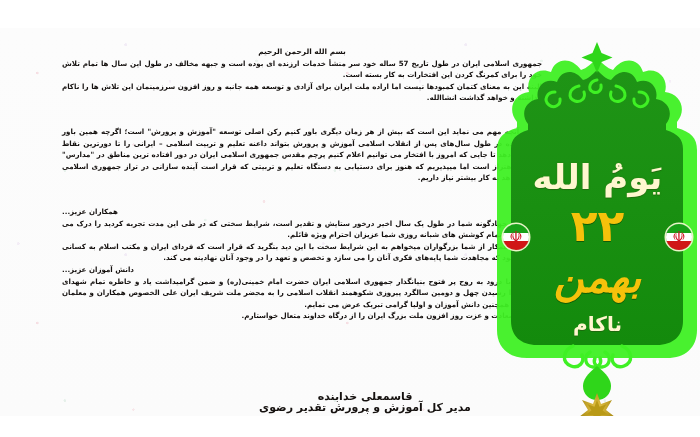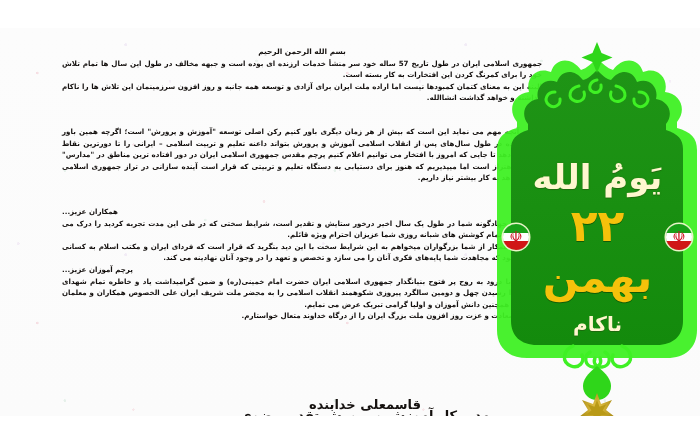--- a/index.html
+++ b/index.html
@@ -185,7 +185,7 @@
       <p class="gap lead-in">همکاران عزیز...</p>
       <p>تلاش‌های جهادگونه شما در طول یک سال اخیر درخور ستایش و تقدیر است، شرایط سختی که در طی این مدت تجربه کردید را درک می کنم و برای تمام کوشش های شبانه روزی شما عزیزان احترام ویژه قائلم.</p>
       <p>به عنوان همکار از شما بزرگواران میخواهم به این شرایط سخت با این دید بنگرید که قرار است که فردای ایران و مکتب اسلام به کسانی سپرده شود که مجاهدت شما پایه‌های فکری آنان را می سازد و تخصص و تعهد را در وجود آنان نهادینه می کند.</p>
-      <p class="lead-in">پرچم آموزان عزیز...</p>
+      <p class="lead-in">دانش آموزان عزیز...</p>
       <p>در پایان با درود به روح پر فتوح بنیانگذار جمهوری اسلامی ایران حضرت امام خمینی(ره) و ضمن گرامیداشت یاد و خاطره تمام شهدای عزیز، فرا رسیدن چهل و دومین سالگرد پیروزی شکوهمند انقلاب اسلامی را به محضر ملت شریف ایران علی الخصوص همکاران و معلمان ارجمند و همچنین دانش آموزان و اولیا گرامی تبریک عرض می نمایم.</p>
       <p>توفیق، سعادت و عزت روز افزون ملت بزرگ ایران را از درگاه خداوند متعال خواستارم.</p>
     </div>

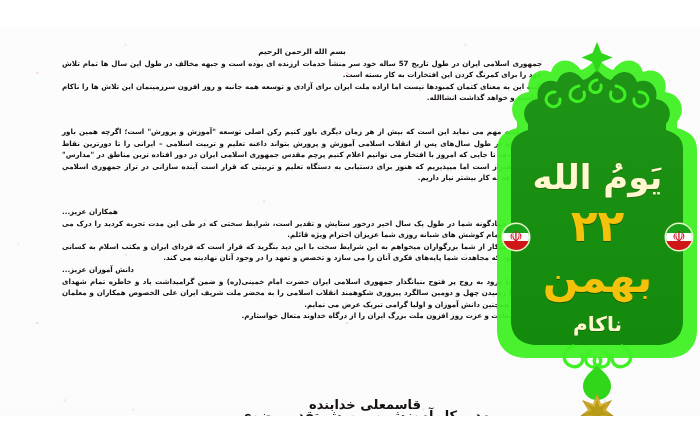--- a/index.html
+++ b/index.html
@@ -134,6 +134,7 @@
     color: #f5c20b;
     text-shadow: 0 1px 0 #0f5c08;
     letter-spacing: -2px;
+    font-style: italic;
   }
   .et-mobarak {
     top: 262px;

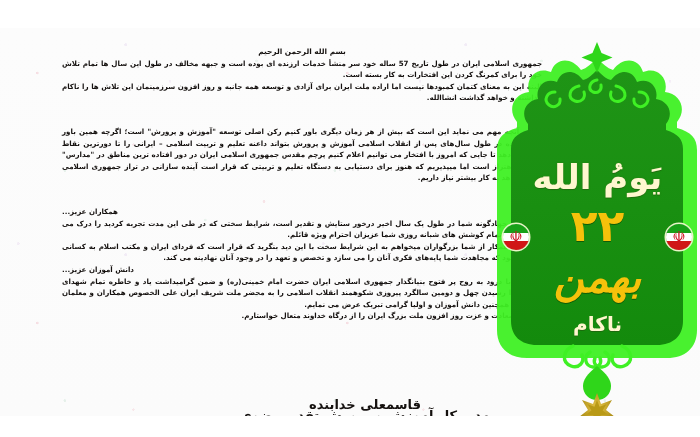--- a/index.html
+++ b/index.html
@@ -76,12 +76,12 @@
   .signature {
     position: absolute;
     right: 232px;
-    top: 371px;
+    top: 363px;
     width: 300px;
     text-align: center;
     direction: rtl;
     color: #15110f;
-    font-size: 13px;
+    font-size: 11px;
     line-height: 11px;
     font-weight: bold;
   }

